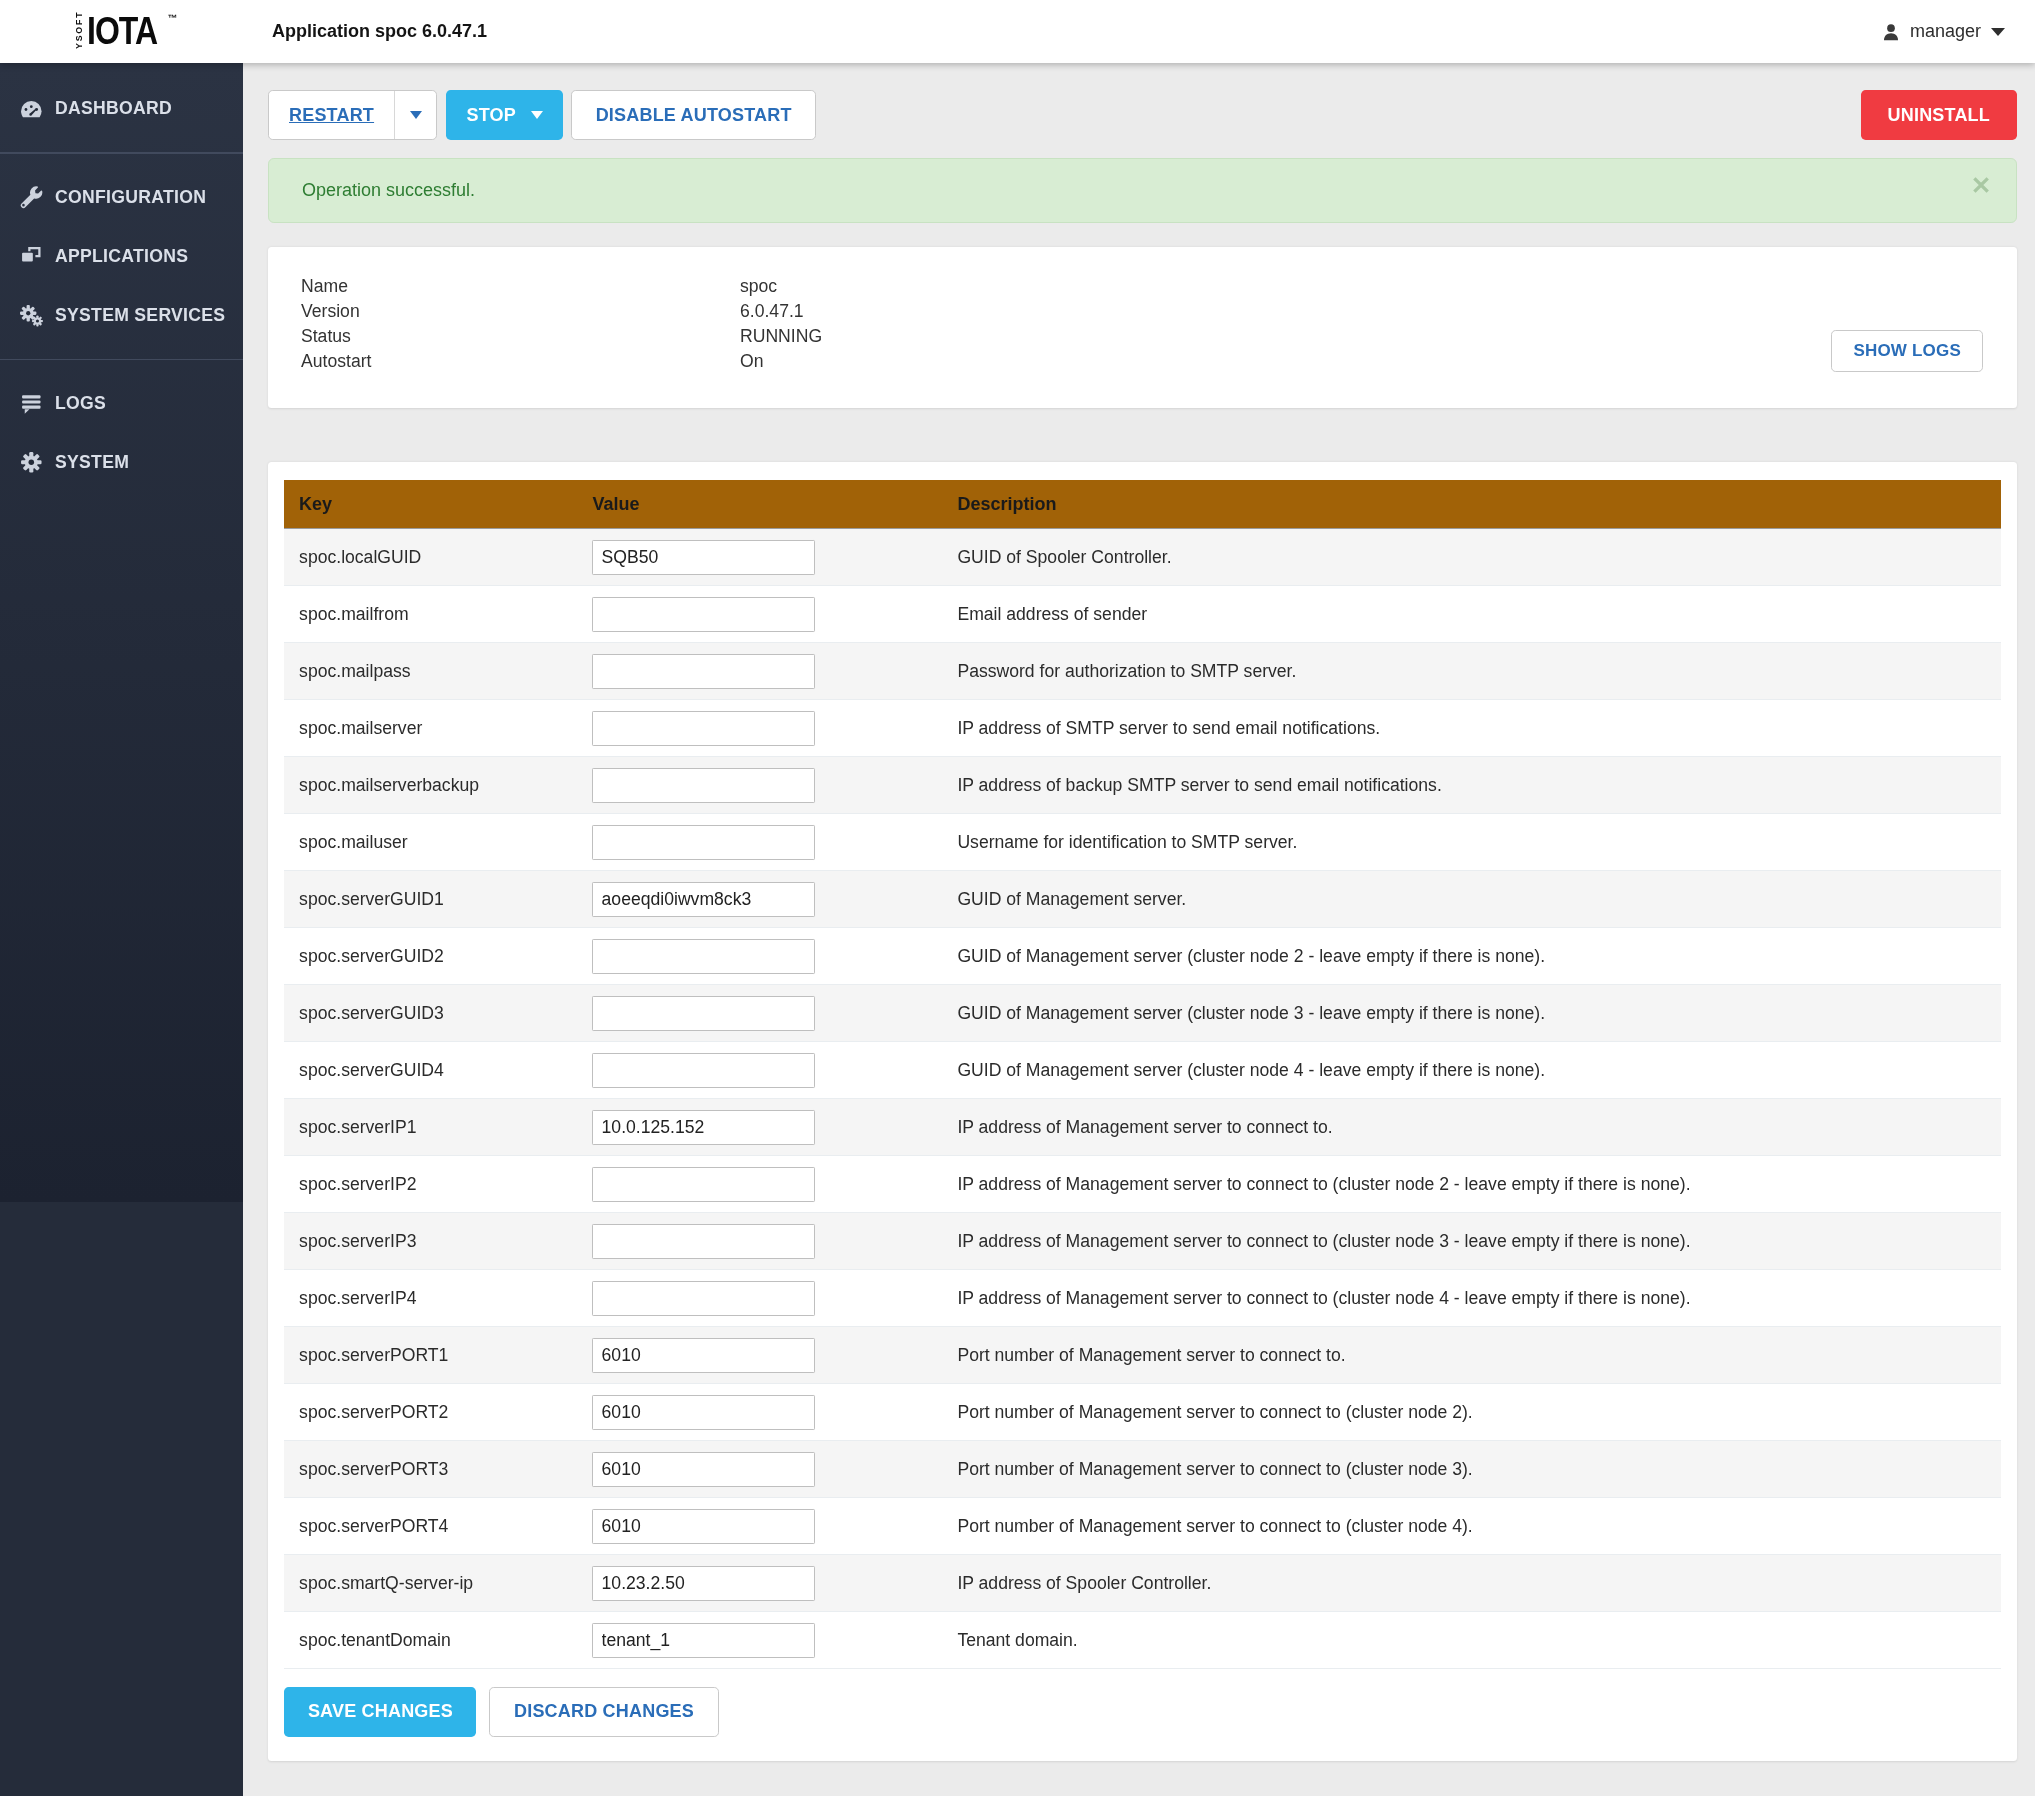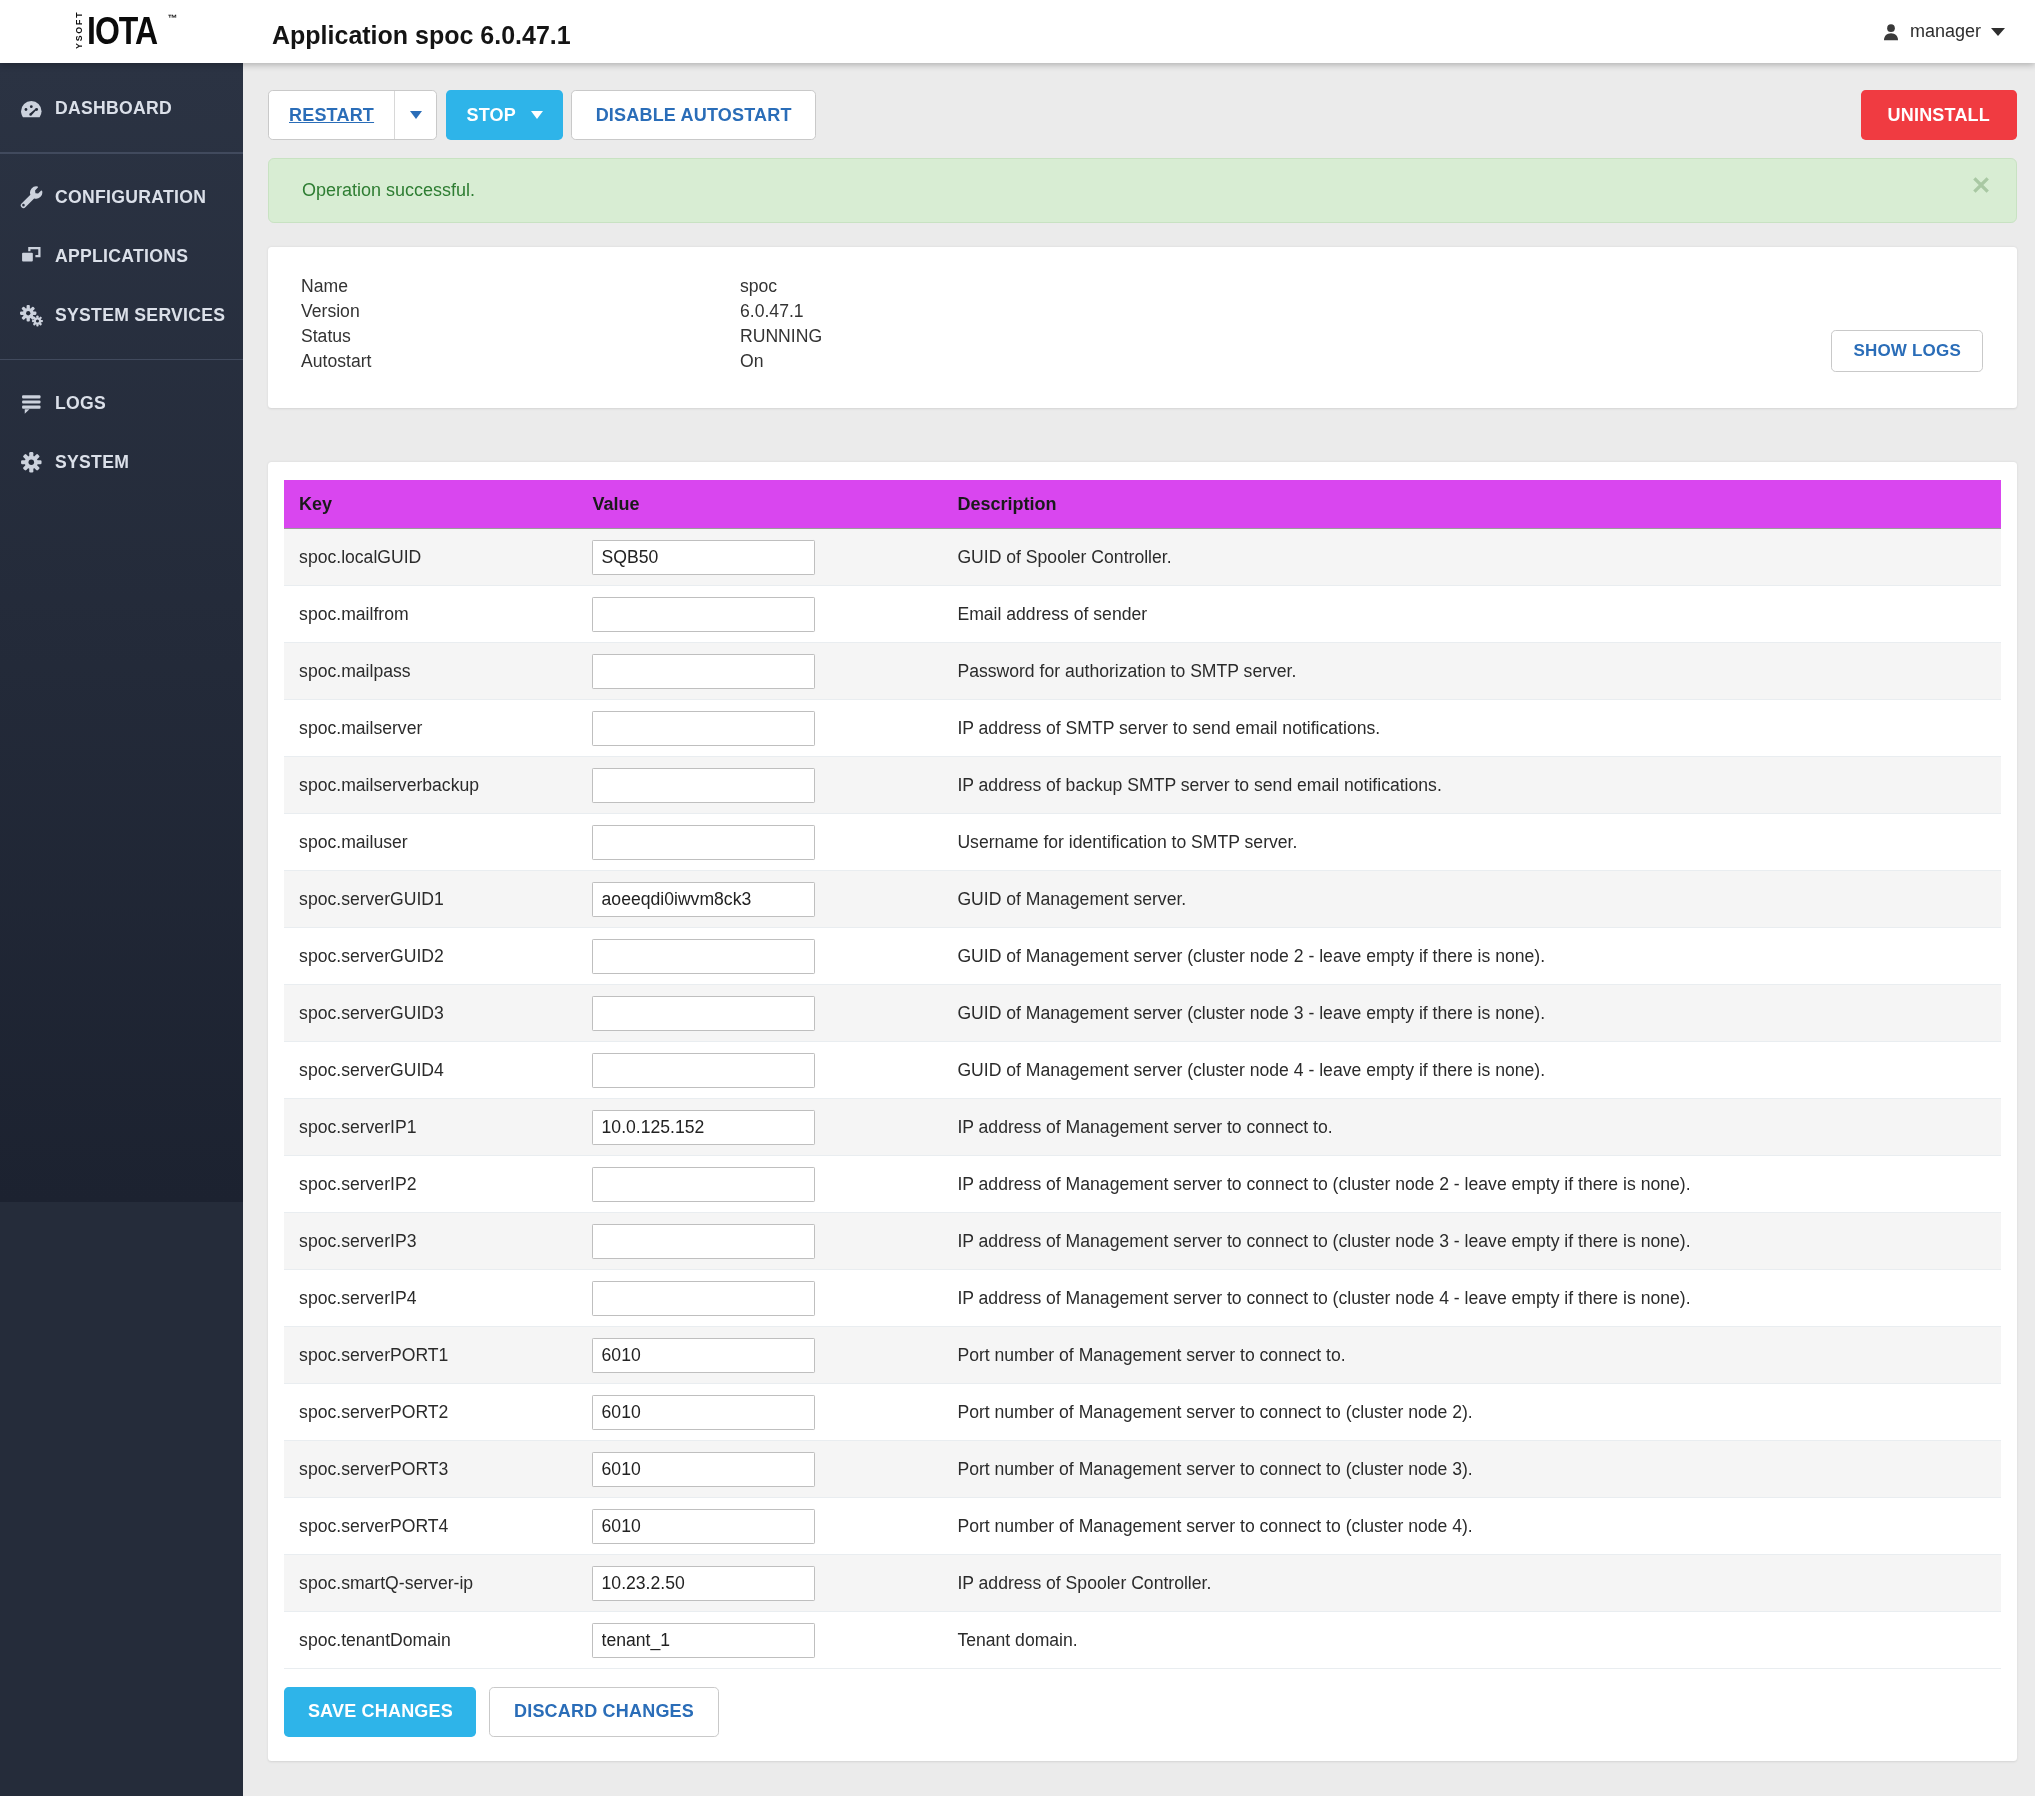--- a/index.html
+++ b/index.html
@@ -29,7 +29,7 @@
     transform:scaleX(.82); transform-origin:left center; letter-spacing:-1.2px;
   }
   .logo-tm { font-size:9.4px; font-weight:700; color:#0b0b0b; margin-left:-4.7px; line-height:10.6px; }
-  .app-title { position:absolute; left:272px; top:21px; font-size:25px; font-weight:700; color:#141414; }
+  .app-title { position:absolute; left:272px; top:21px; font-size:18px; font-weight:700; color:#141414; }
   .user-menu {
     position:absolute; right:30.5px; top:0; height:63px;
     display:flex; align-items:center; gap:9.4px; cursor:pointer;

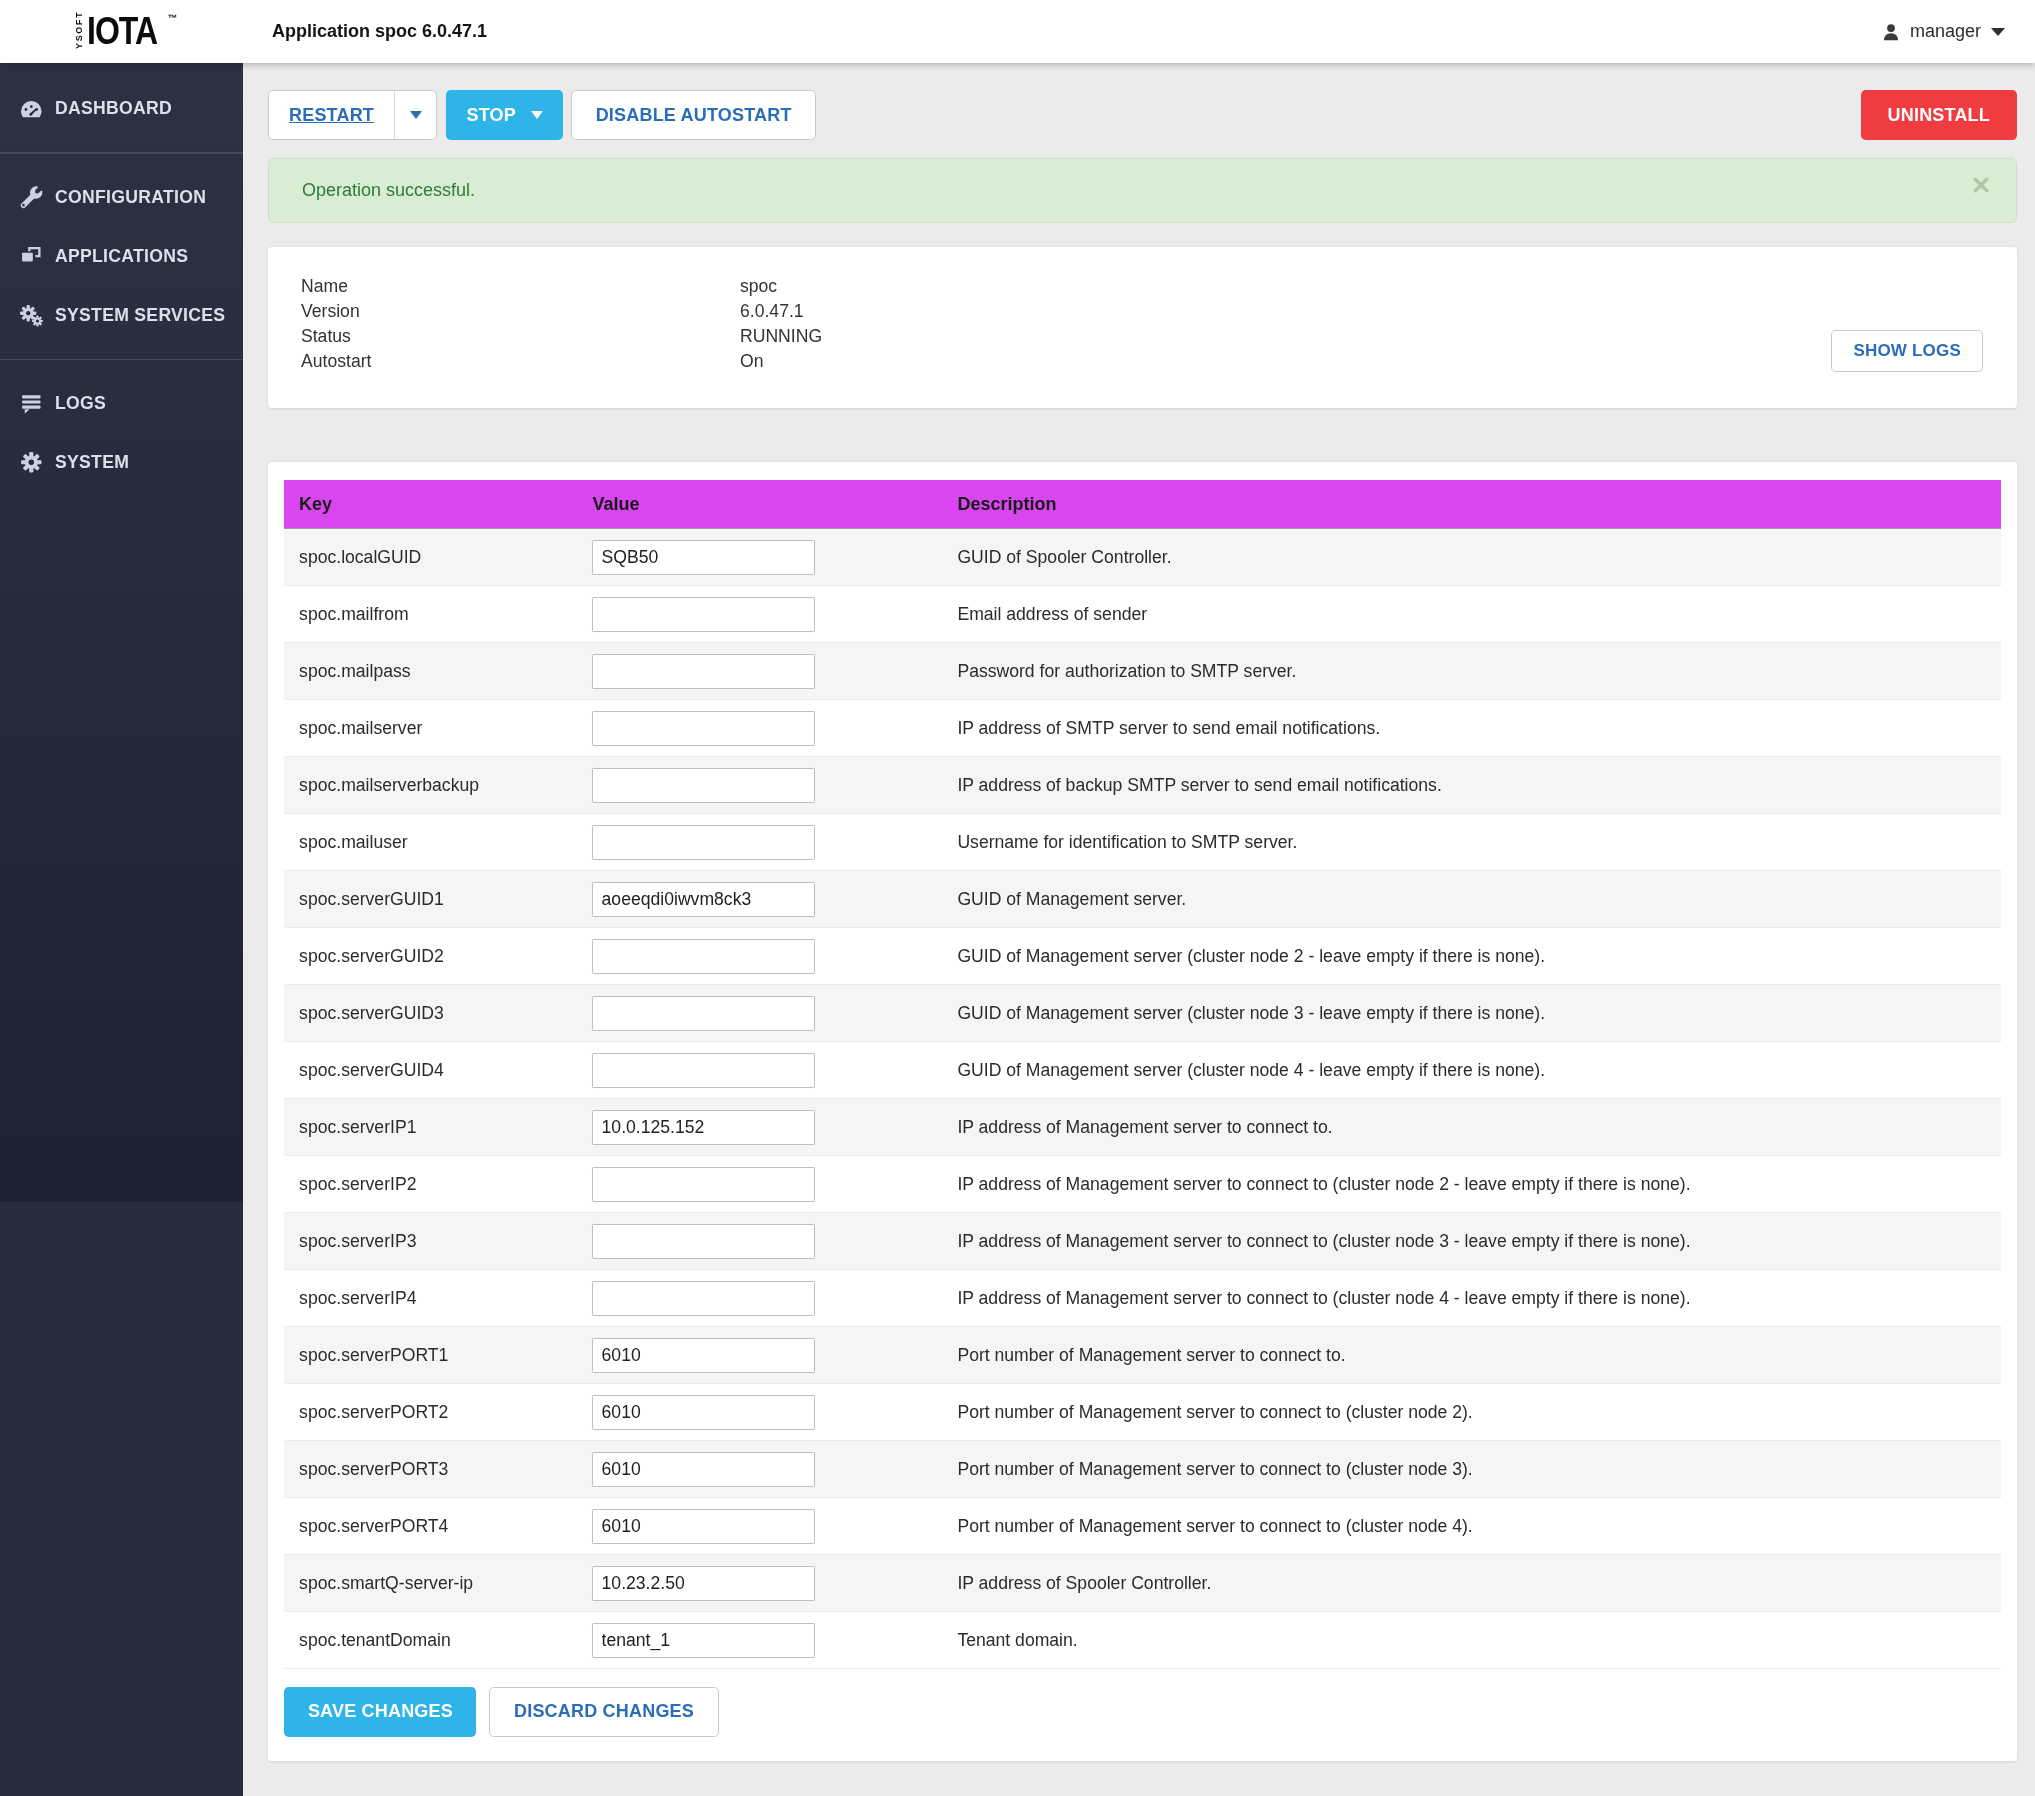--- a/index.html
+++ b/index.html
@@ -109,7 +109,7 @@
   }
   table.cfg { width:100%; border-collapse:collapse; }
   table.cfg thead th {
-    background:#d946ef; height:49px; text-align:left;
+    background:#a16207; height:49px; text-align:left;
     font-size:18px; font-weight:700; color:#1a1a1a;
     border-bottom:1.8px solid #9b9b9b;
   }

